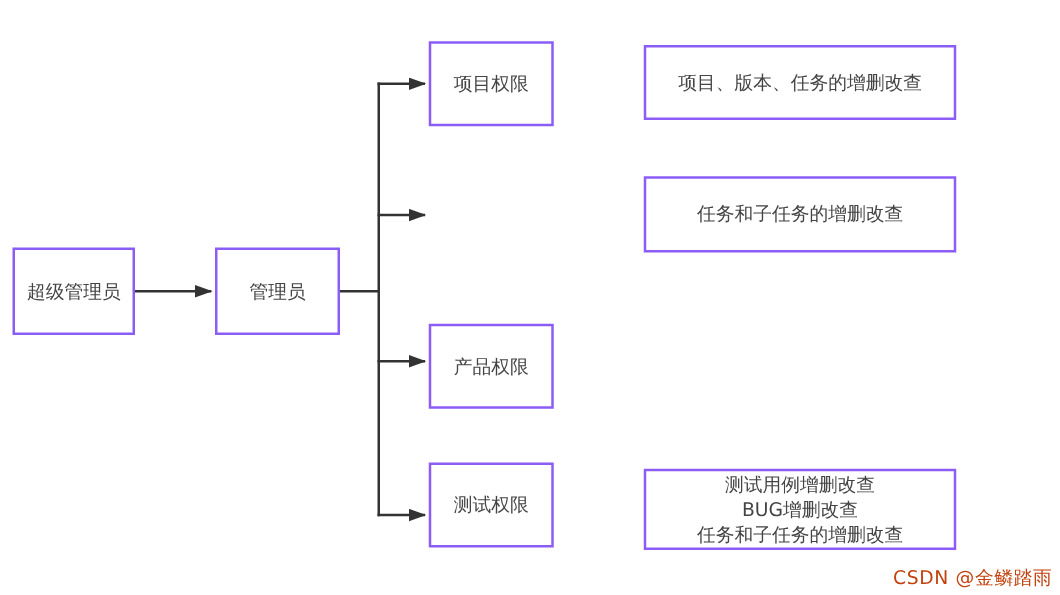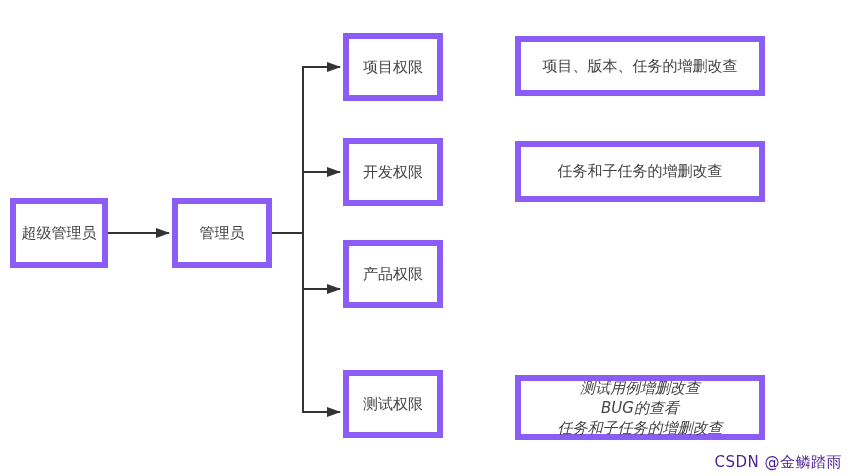--- a/index.html
+++ b/index.html
@@ -22,7 +22,7 @@
   }
   .box {
     position: absolute;
-    border: 6px solid #8b5cf6;
+    border: 2px solid #8b5cf6;
     background: #ffffff;
     box-sizing: border-box;
     display: flex;

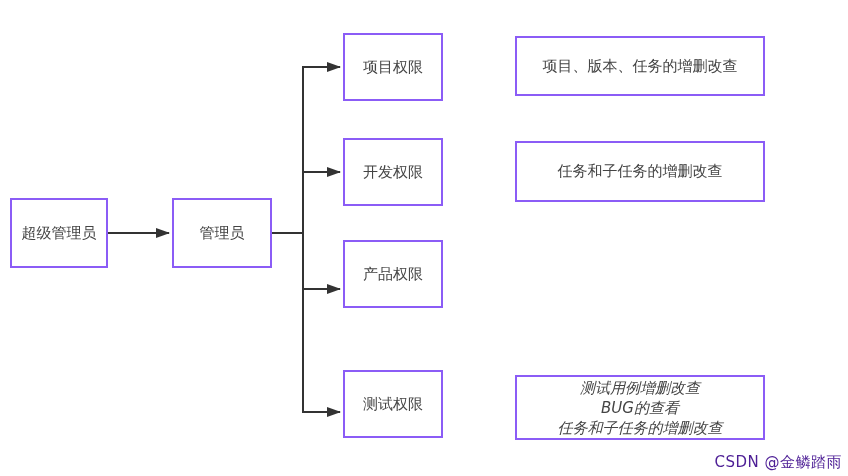--- a/index.html
+++ b/index.html
@@ -81,9 +81,6 @@
     <span>项目权限</span>
   </div>
 
-  <div class="box perm-box" style="top:138px;">
-    <span>开发权限</span>
-  </div>
 
   <div class="box perm-box" style="top:240px;text-align:right;">
     <span>产品权限</span>

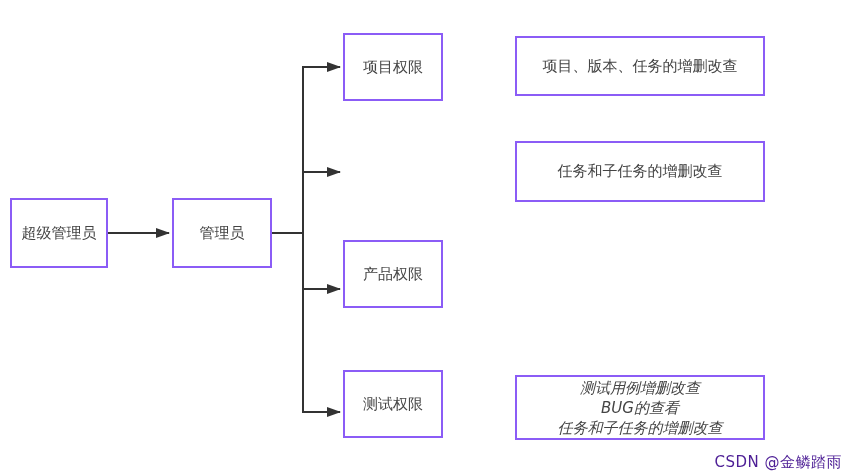--- a/index.html
+++ b/index.html
@@ -82,7 +82,7 @@
   </div>
 
 
-  <div class="box perm-box" style="top:240px;text-align:right;">
+  <div class="box perm-box" style="top:259px;text-align:right;">
     <span>产品权限</span>
   </div>
 

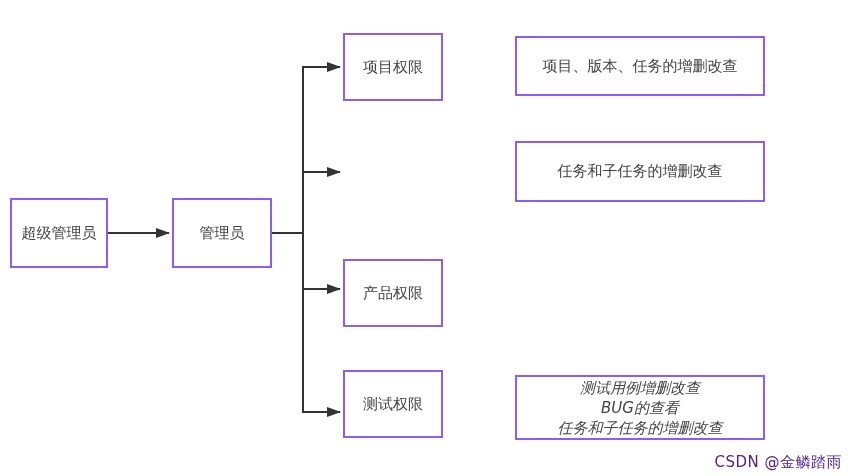--- a/index.html
+++ b/index.html
@@ -103,7 +103,7 @@
   </div>
 
 
-  <div class="box desc-box" style="top:375px; height:65px; line-height:20px;font-style:italic;">
+  <div class="box desc-box" style="top:375px; height:65px; line-height:20px;">
     <div class="lines">
       <div>测试用例增删改查</div>
       <div>BUG的查看</div>

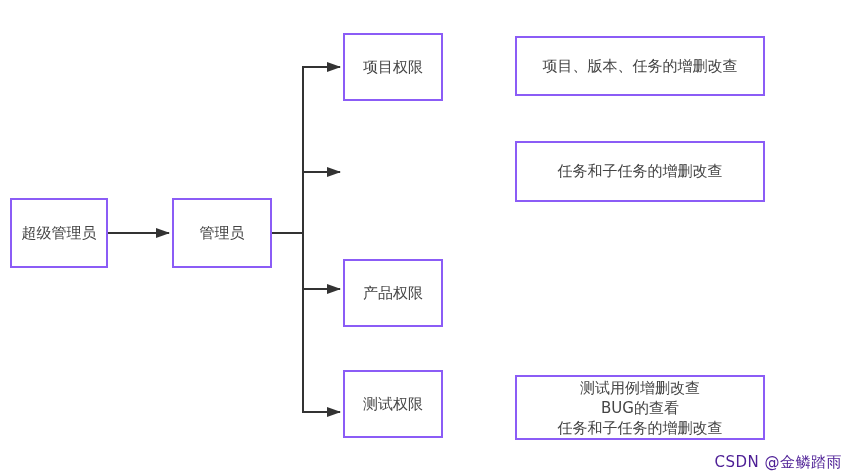--- a/index.html
+++ b/index.html
@@ -106,7 +106,7 @@
   <div class="box desc-box" style="top:375px; height:65px; line-height:20px;">
     <div class="lines">
       <div>测试用例增删改查</div>
-      <div>BUG的查看</div>
+      <div>BUG增删改查</div>
       <div>任务和子任务的增删改查</div>
     </div>
   </div>

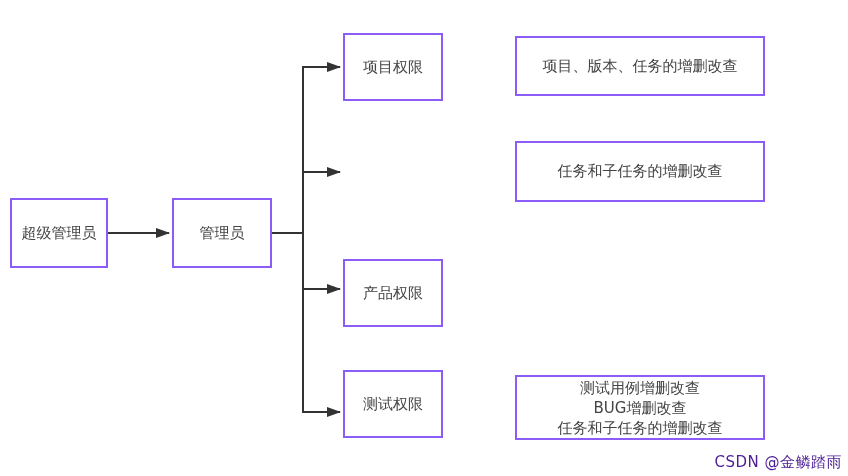--- a/index.html
+++ b/index.html
@@ -41,7 +41,7 @@
     right: 6px;
     bottom: 4px;
     font-size: 15px;
-    color: #4c1d95;
+    color: #c2410c;
     letter-spacing: 0.5px;
   }
 </style>

